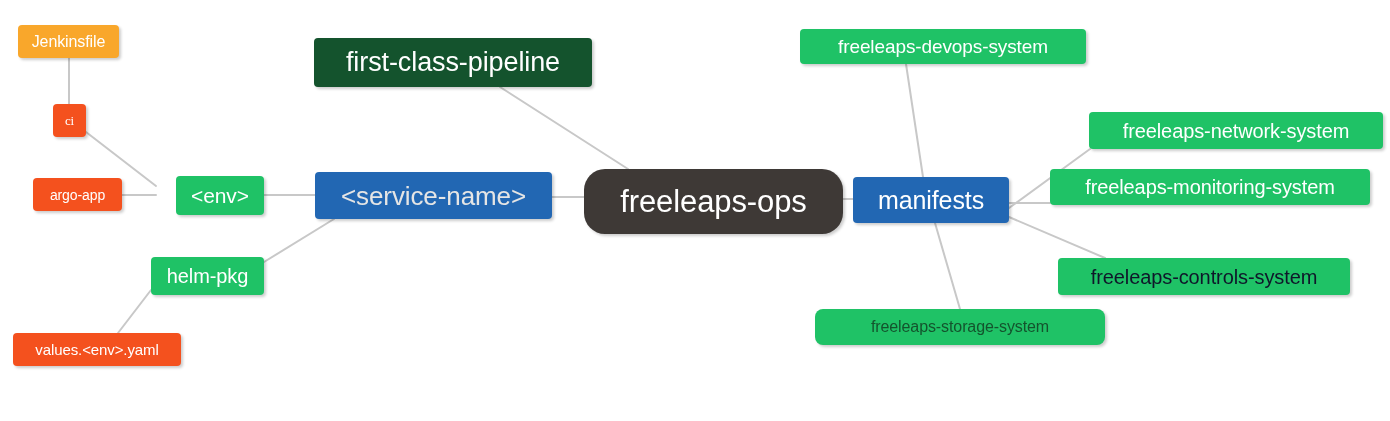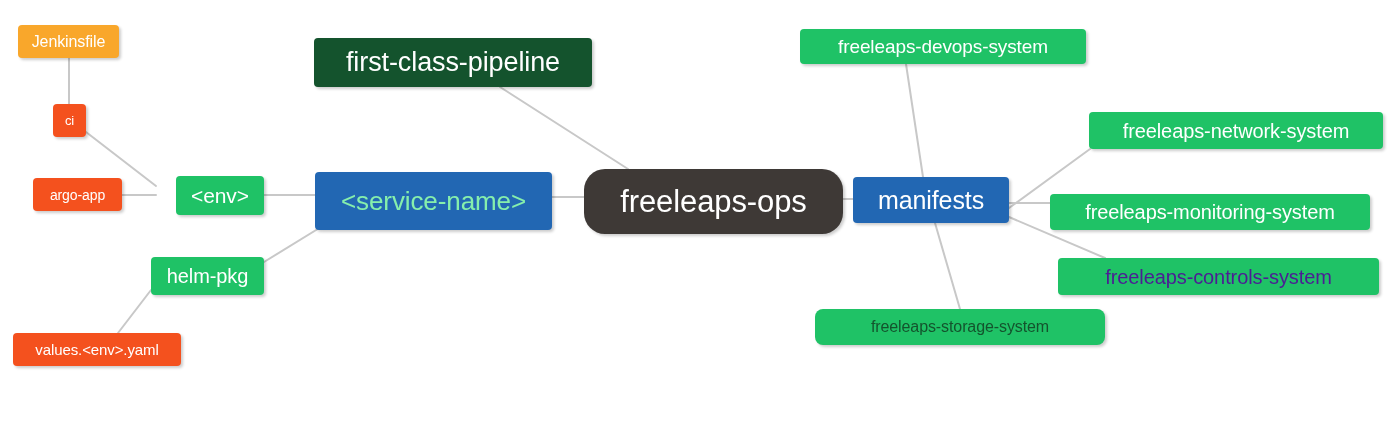--- a/index.html
+++ b/index.html
@@ -63,7 +63,7 @@
     </svg>
   <div id="node-layer">
       <div class="node" style="left: 18px; top: 25px; width: 101px; height: 33px; background: rgb(249, 167, 43); font-size: 16px; color: rgb(255, 255, 255);">Jenkinsfile</div>
-      <div class="node" style="left: 53px; top: 104px; width: 33px; height: 33px; background: rgb(244, 81, 30); font-size: 13px; color: rgb(255, 255, 255);">ci</div>
+      <div class="node" style="left: 53px; top: 104px; width: 33px; height: 33px; background: rgb(244, 81, 30); font-size: 13px; color: rgb(255, 255, 255); font-family: Liberation Serif, serif;">ci</div>
       <div class="node" style="left: 33px; top: 178px; width: 89px; height: 33px; background: rgb(244, 81, 30); font-size: 14px; color: rgb(255, 255, 255);">argo-app</div>
       <div class="node" style="left: 156px; top: 176px; width: 88px; height: 39px; background: rgb(31, 194, 102); font-size: 21px; color: rgb(255, 255, 255); margin-left: 20px;">&lt;env&gt;</div>
       <div class="node" style="left: 151px; top: 257px; width: 113px; height: 38px; background: rgb(31, 194, 102); font-size: 20px; color: rgb(255, 255, 255);">helm-pkg</div>

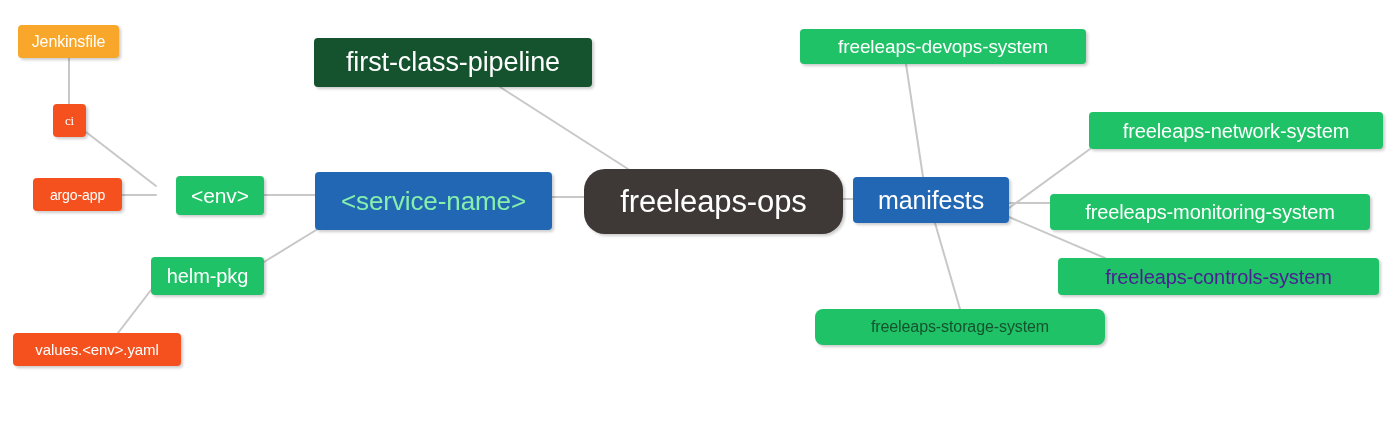--- a/index.html
+++ b/index.html
@@ -69,7 +69,7 @@
       <div class="node" style="left: 151px; top: 257px; width: 113px; height: 38px; background: rgb(31, 194, 102); font-size: 20px; color: rgb(255, 255, 255);">helm-pkg</div>
       <div class="node" style="left: 13px; top: 333px; width: 168px; height: 33px; background: rgb(244, 81, 30); font-size: 15px; color: rgb(255, 255, 255);">values.&lt;env&gt;.yaml</div>
       <div class="node" style="left: 314px; top: 38px; width: 278px; height: 49px; background: #14532d; font-size: 27px; color: rgb(255, 255, 255);">first-class-pipeline</div>
-      <div class="node" style="left: 315px; top: 172px; width: 237px; height: 58px; background: rgb(34, 103, 179); font-size: 26px; color: #86efac;">&lt;service-name&gt;</div>
+      <div class="node" style="left: 315px; top: 172px; width: 237px; height: 47px; background: rgb(34, 103, 179); font-size: 26px; color: #e5e5e5;">&lt;service-name&gt;</div>
       <div class="node" style="left: 584px; top: 169px; width: 259px; height: 65px; background: rgb(62, 57, 54); font-size: 31px; color: rgb(255, 255, 255); border-radius: 21px;">freeleaps-ops</div>
       <div class="node" style="left: 853px; top: 177px; width: 156px; height: 46px; background: rgb(34, 103, 179); font-size: 25px; color: rgb(255, 255, 255);">manifests</div>
       <div class="node" style="left: 800px; top: 29px; width: 286px; height: 35px; background: rgb(31, 194, 102); font-size: 19px; color: rgb(255, 255, 255);">freeleaps-devops-system</div>

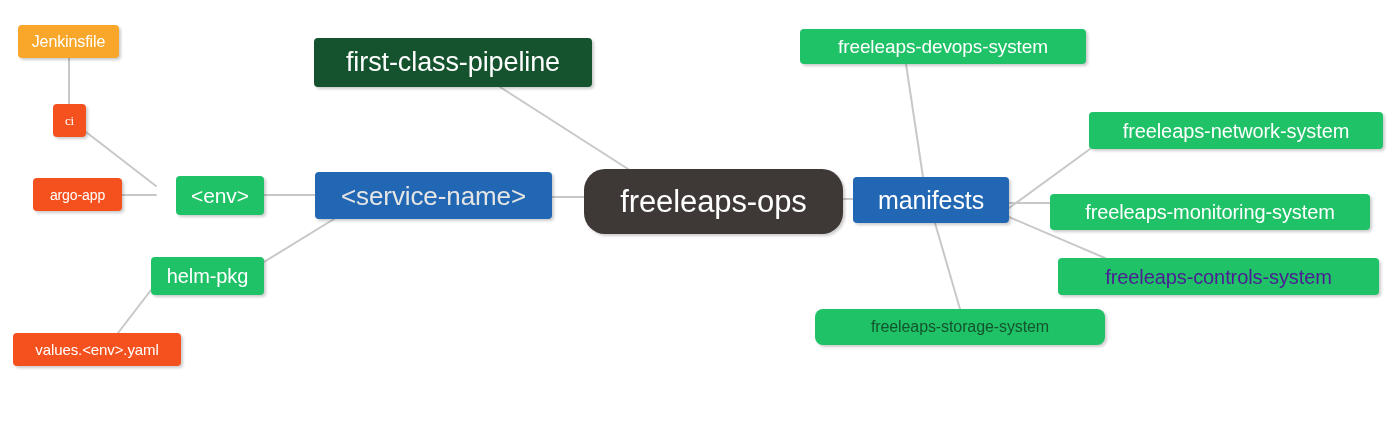--- a/index.html
+++ b/index.html
@@ -74,7 +74,7 @@
       <div class="node" style="left: 853px; top: 177px; width: 156px; height: 46px; background: rgb(34, 103, 179); font-size: 25px; color: rgb(255, 255, 255);">manifests</div>
       <div class="node" style="left: 800px; top: 29px; width: 286px; height: 35px; background: rgb(31, 194, 102); font-size: 19px; color: rgb(255, 255, 255);">freeleaps-devops-system</div>
       <div class="node" style="left: 1089px; top: 112px; width: 294px; height: 37px; background: rgb(31, 194, 102); font-size: 20px; color: rgb(255, 255, 255);">freeleaps-network-system</div>
-      <div class="node" style="left: 1050px; top: 194px; width: 320px; height: 36px; background: rgb(31, 194, 102); font-size: 20px; color: rgb(255, 255, 255);">freeleaps-monitoring-system</div>
+      <div class="node" style="left: 1050px; top: 169px; width: 320px; height: 36px; background: rgb(31, 194, 102); font-size: 20px; color: rgb(255, 255, 255);">freeleaps-monitoring-system</div>
       <div class="node" style="left: 1058px; top: 258px; width: 321px; height: 37px; background: rgb(31, 194, 102); font-size: 20px; color: #4c1d95;">freeleaps-controls-system</div>
       <div class="node" style="left: 815px; top: 309px; width: 290px; height: 36px; background: rgb(31, 194, 102); font-size: 16px; color: #14532d; border-radius: 8px;">freeleaps-storage-system</div>
     </div>

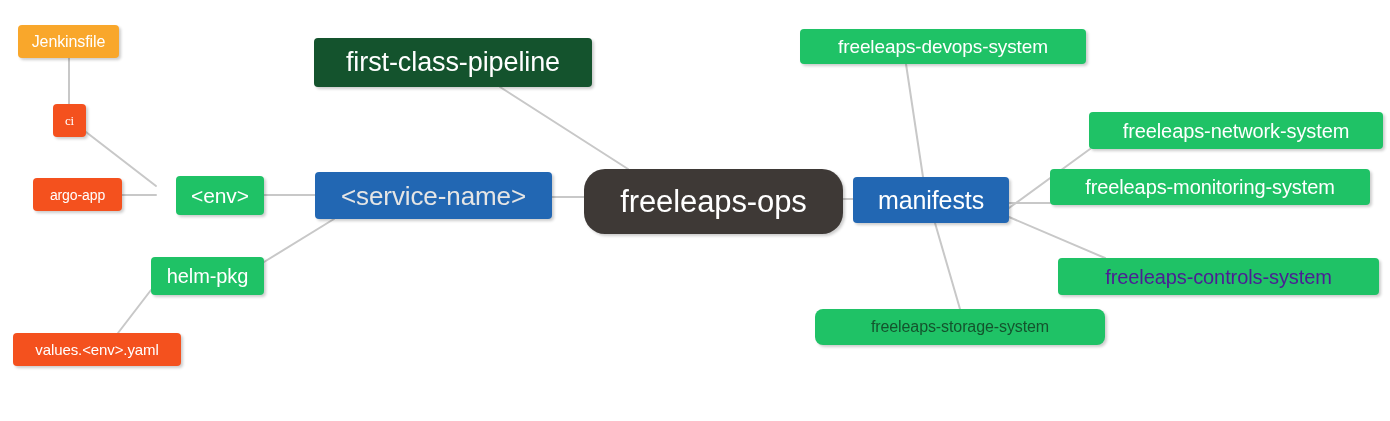--- a/index.html
+++ b/index.html
@@ -75,7 +75,7 @@
       <div class="node" style="left: 800px; top: 29px; width: 286px; height: 35px; background: rgb(31, 194, 102); font-size: 19px; color: rgb(255, 255, 255);">freeleaps-devops-system</div>
       <div class="node" style="left: 1089px; top: 112px; width: 294px; height: 37px; background: rgb(31, 194, 102); font-size: 20px; color: rgb(255, 255, 255);">freeleaps-network-system</div>
       <div class="node" style="left: 1050px; top: 169px; width: 320px; height: 36px; background: rgb(31, 194, 102); font-size: 20px; color: rgb(255, 255, 255);">freeleaps-monitoring-system</div>
-      <div class="node" style="left: 1058px; top: 258px; width: 321px; height: 37px; background: rgb(31, 194, 102); font-size: 20px; color: #4c1d95;">freeleaps-controls-system</div>
+      <div class="node" style="left: 1058px; top: 258px; width: 292px; height: 37px; background: rgb(31, 194, 102); font-size: 20px; color: #0f172a;">freeleaps-controls-system</div>
       <div class="node" style="left: 815px; top: 309px; width: 290px; height: 36px; background: rgb(31, 194, 102); font-size: 16px; color: #14532d; border-radius: 8px;">freeleaps-storage-system</div>
     </div>
 </div>

